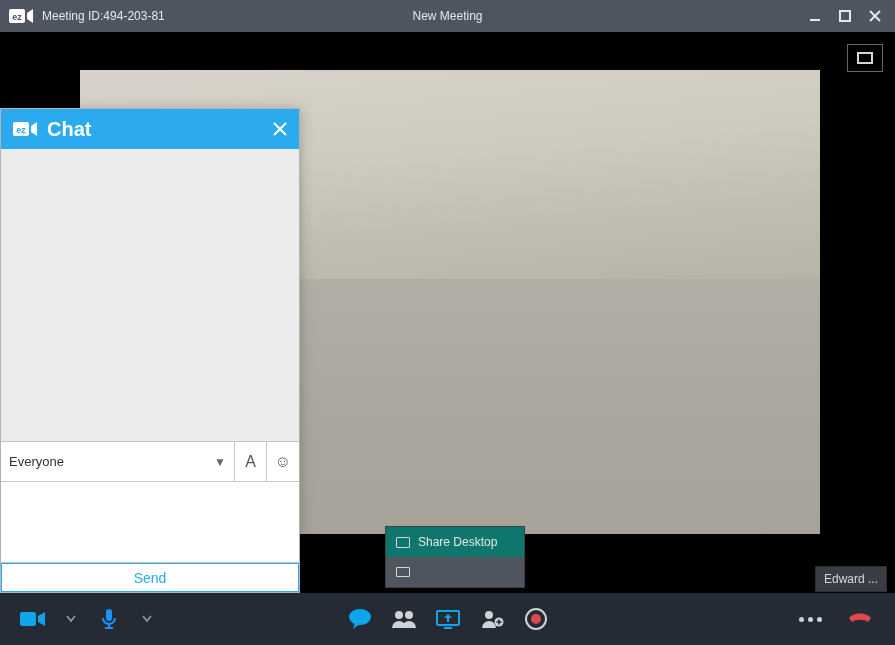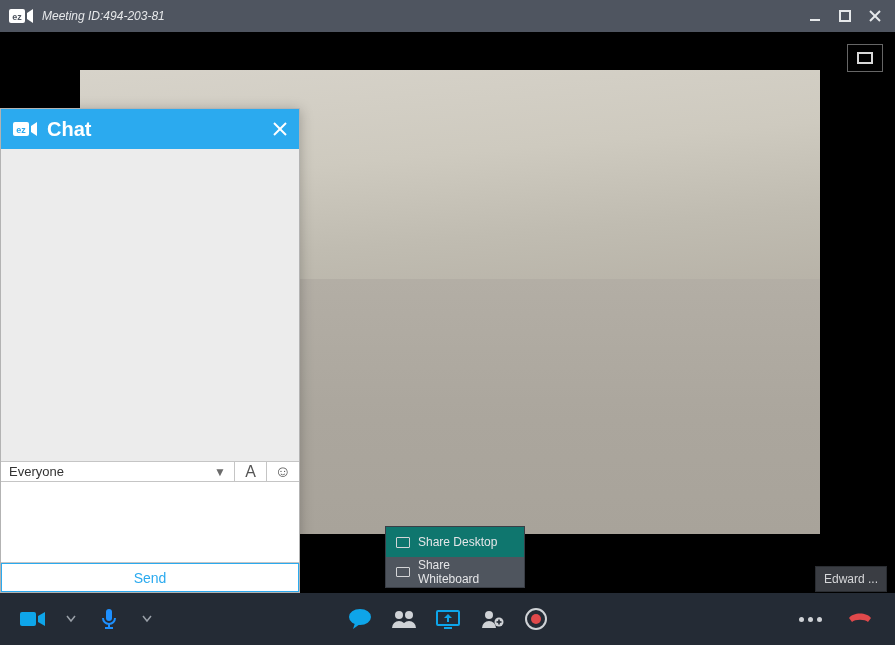--- a/index.html
+++ b/index.html
@@ -13,7 +13,7 @@
     font-size:12px;
   }
   .titlebar .app-icon { width:28px; height:20px; display:flex; align-items:center; justify-content:center; margin-left:8px; }
-  .titlebar .meeting-id { margin-left:6px; color:#e6e8ea;font-style:italic; }
+  .titlebar .meeting-id { margin-left:6px; color:#e6e8ea; }
   .titlebar .spacer { flex:1; }
   .titlebar .title { position:absolute; left:0; right:0; text-align:center; pointer-events:none; color:#e6e8ea; }
   .titlebar .win-controls { display:flex; gap:14px; margin-right:12px; align-items:center; }

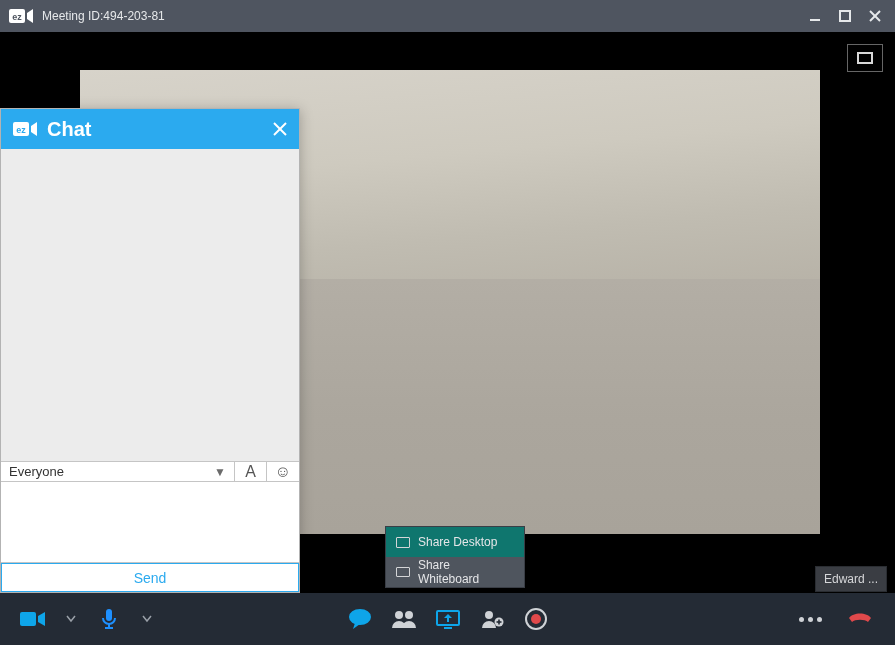--- a/index.html
+++ b/index.html
@@ -109,6 +109,7 @@
       </svg>
     </span>
     <span class="meeting-id">Meeting ID:494-203-81</span>
+    <span class="title">New Meeting</span>
     <span class="spacer"></span>
     <span class="win-controls">
       <span class="win-btn">

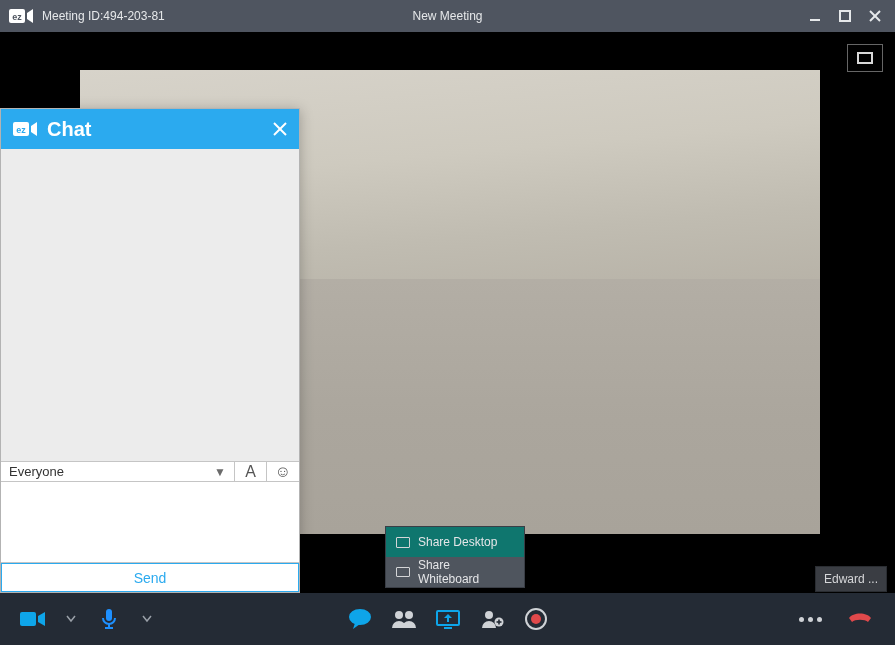--- a/index.html
+++ b/index.html
@@ -82,7 +82,7 @@
   .chat-header .label { margin-left:8px; font-weight:bold; font-size:20px; }
   .chat-header .close { margin-left:auto; font-size:18px; cursor:pointer; }
   .chat-body { flex:1; background:#ececec; }
-  .chat-recipient-row { height:21px; background:#fff; border-top:1px solid #c5c5c5; border-bottom:1px solid #c5c5c5; display:flex; align-items:stretch; }
+  .chat-recipient-row { height:41px; background:#fff; border-top:1px solid #c5c5c5; border-bottom:1px solid #c5c5c5; display:flex; align-items:stretch; }
   .recipient-select { flex:1; display:flex; align-items:center; justify-content:space-between; padding:0 8px; font-size:13px; color:#333; border-right:1px solid #c5c5c5; cursor:pointer; }
   .recipient-select .caret { font-size:12px; color:#6b6b6b; }
   .format-btn, .emoji-btn { width:32px; display:flex; align-items:center; justify-content:center; border-right:1px solid #c5c5c5; cursor:pointer; font-size:16px; color:#555; }

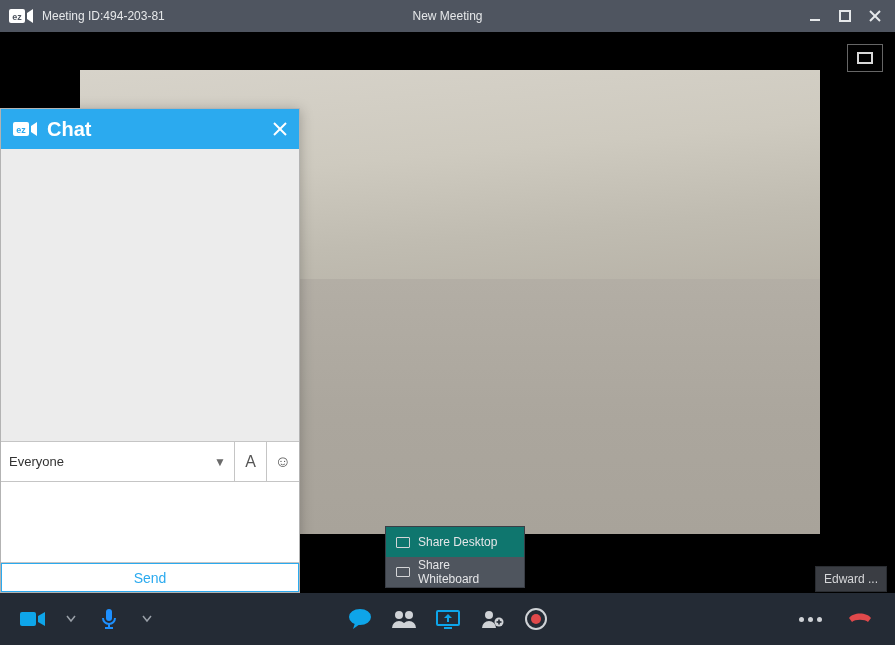--- a/index.html
+++ b/index.html
@@ -153,7 +153,6 @@
     </div>
     <div class="row">
       <span class="whiteboard-icon"></span>
-      <span>Share Whiteboard</span>
     </div>
   </div>
 

